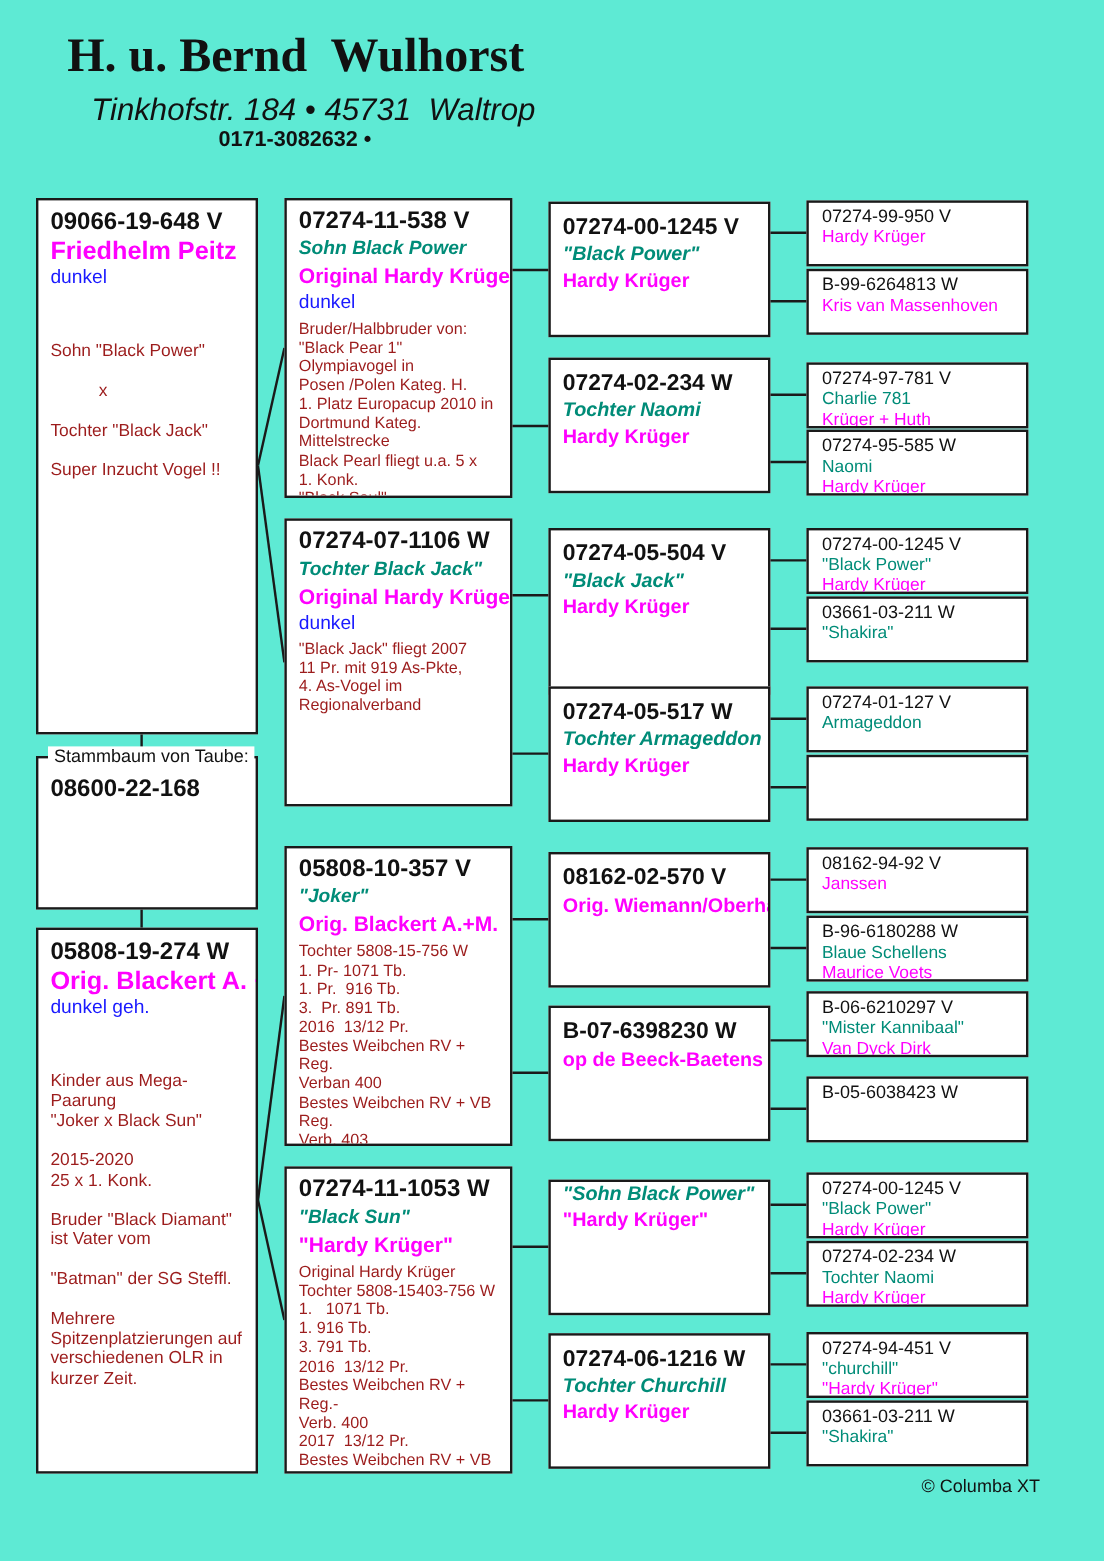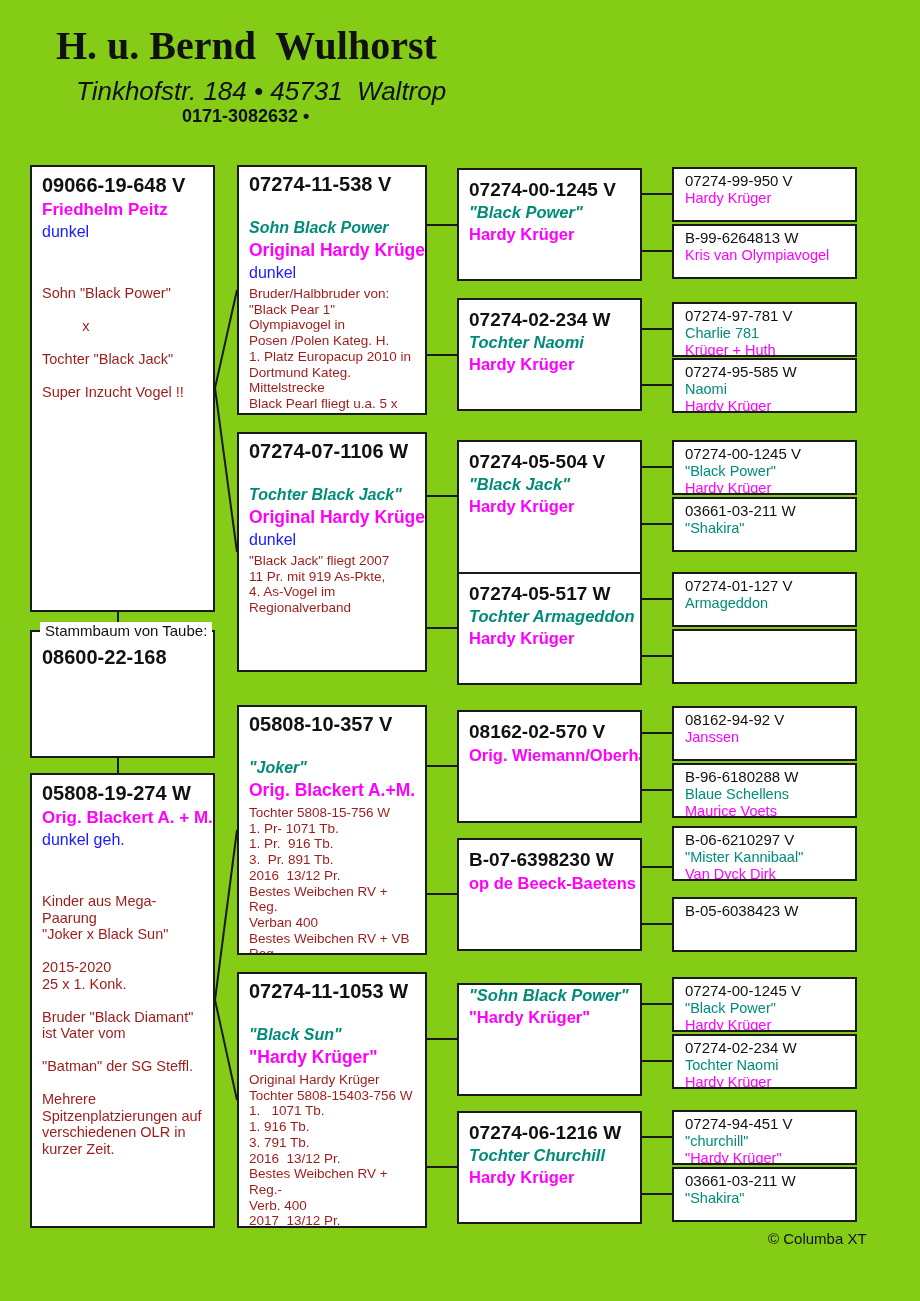--- a/index.html
+++ b/index.html
@@ -3,7 +3,7 @@
 <meta charset="utf-8">
 <style>
   html,body{margin:0;padding:0;background:#fff;}
-  #page{position:relative;width:920px;height:1301px;background:#84cc16;
+  #page{position:relative;width:920px;height:1301px;background:#5eead4;
         font-family:"Liberation Sans",sans-serif;color:#1a1a1a;overflow:hidden;}
 
   

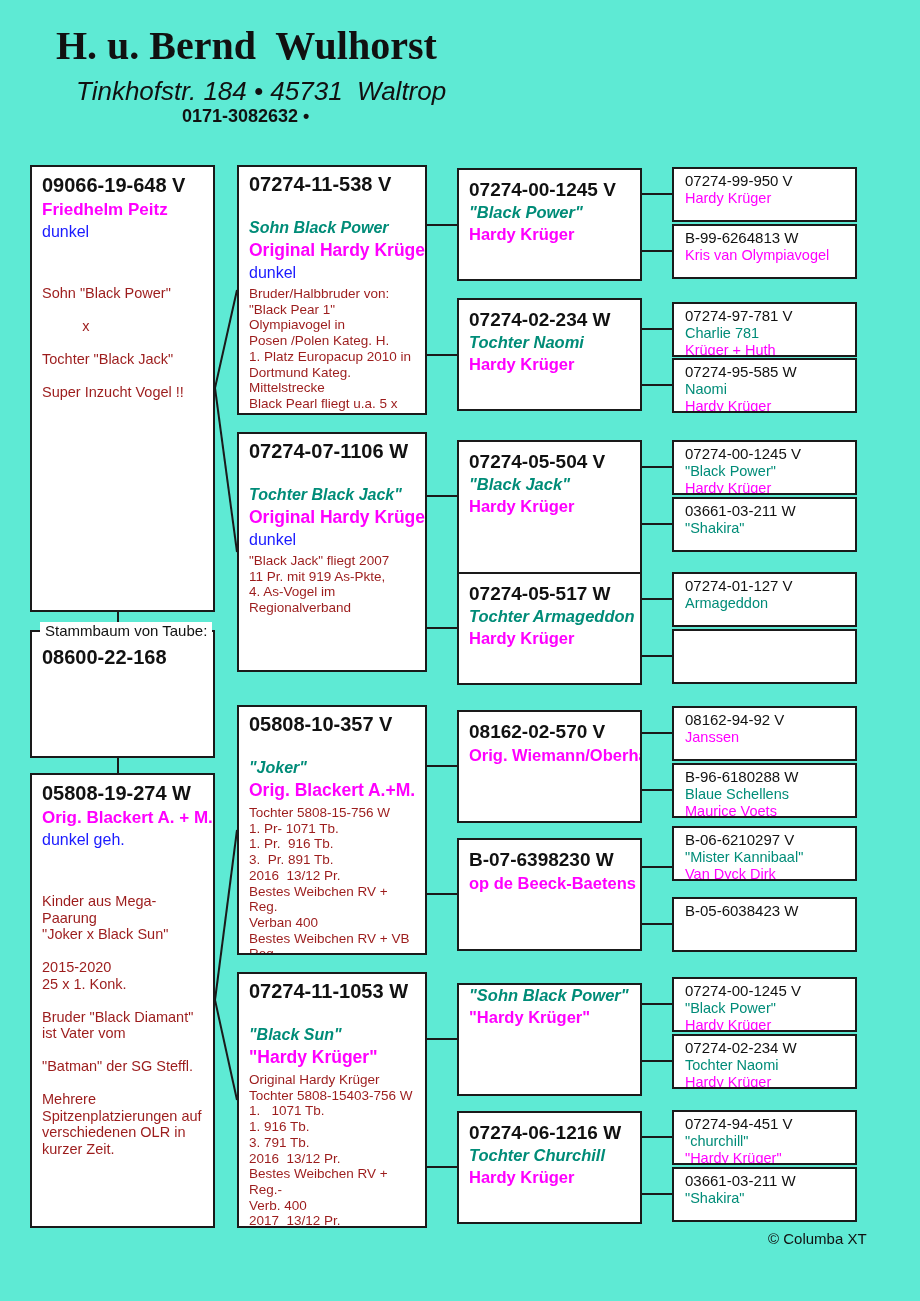--- a/index.html
+++ b/index.html
@@ -27,7 +27,7 @@
   
   .g1{left:30px;width:185px;}
   .g1 .ring{font-size:20px;line-height:26px;padding-top:5px;}
-  .g1 .breeder{font-size:17px;line-height:23px;}
+  .g1 .breeder{font-size:21px;line-height:23px;}
   .g1 .colorline{font-size:16px;line-height:22px;}
   .g1 .notes{font-size:14.5px;line-height:16.5px;margin-top:42px;}
 

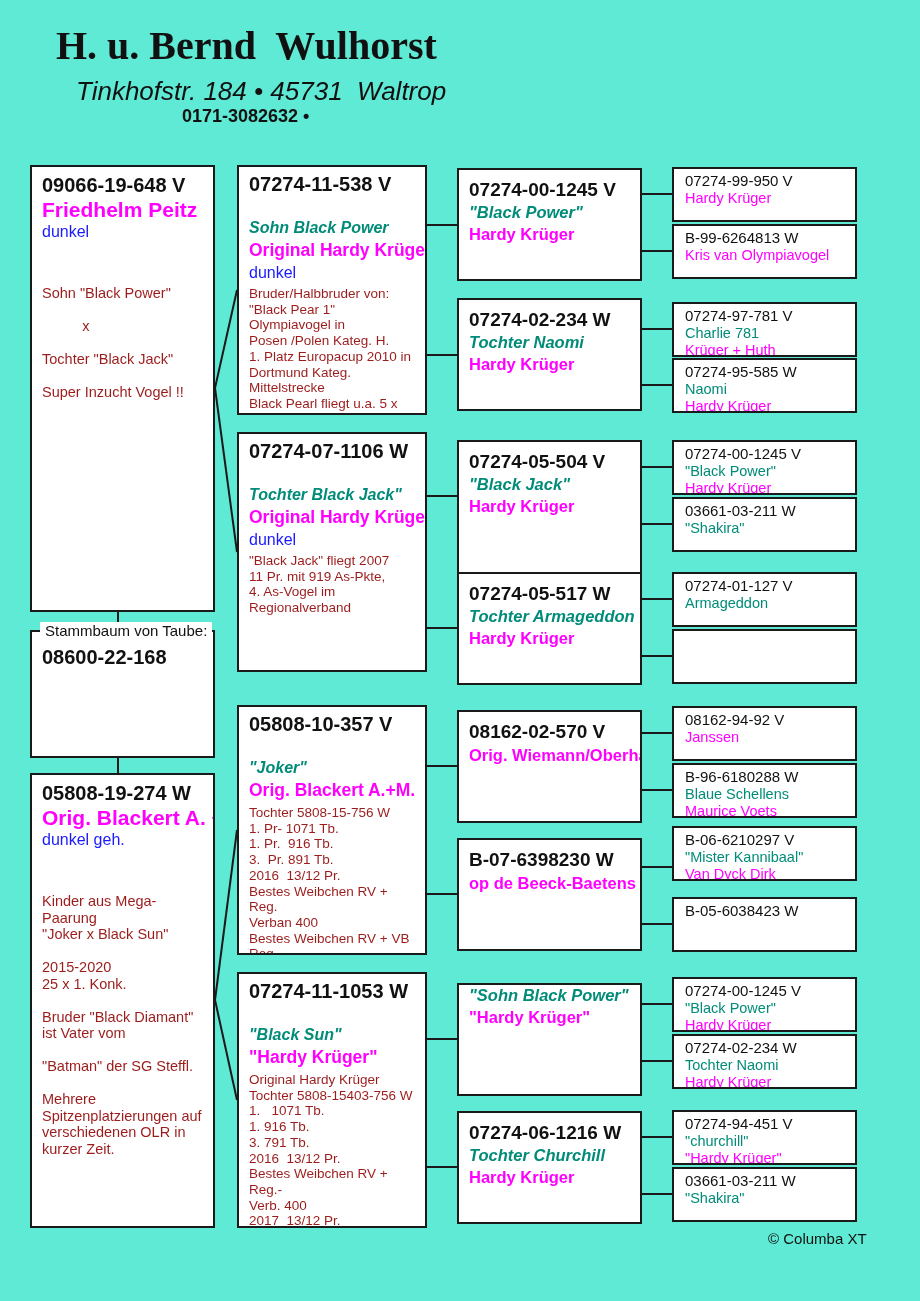--- a/index.html
+++ b/index.html
@@ -40,7 +40,7 @@
   
   .g2{left:237px;width:190px;}
   .g2 .ring{font-size:20px;line-height:26px;padding-top:4px;}
-  .g2 .pname{font-size:16px;line-height:22px;margin-top:20px;}
+  .g2 .pname{font-size:16px;line-height:22px;}
   .g2 .breeder{font-size:17.5px;line-height:23px;}
   .g2 .colorline{font-size:16px;line-height:21px;}
   .g2 .notes{font-size:13.5px;line-height:15.7px;margin-top:3px;}

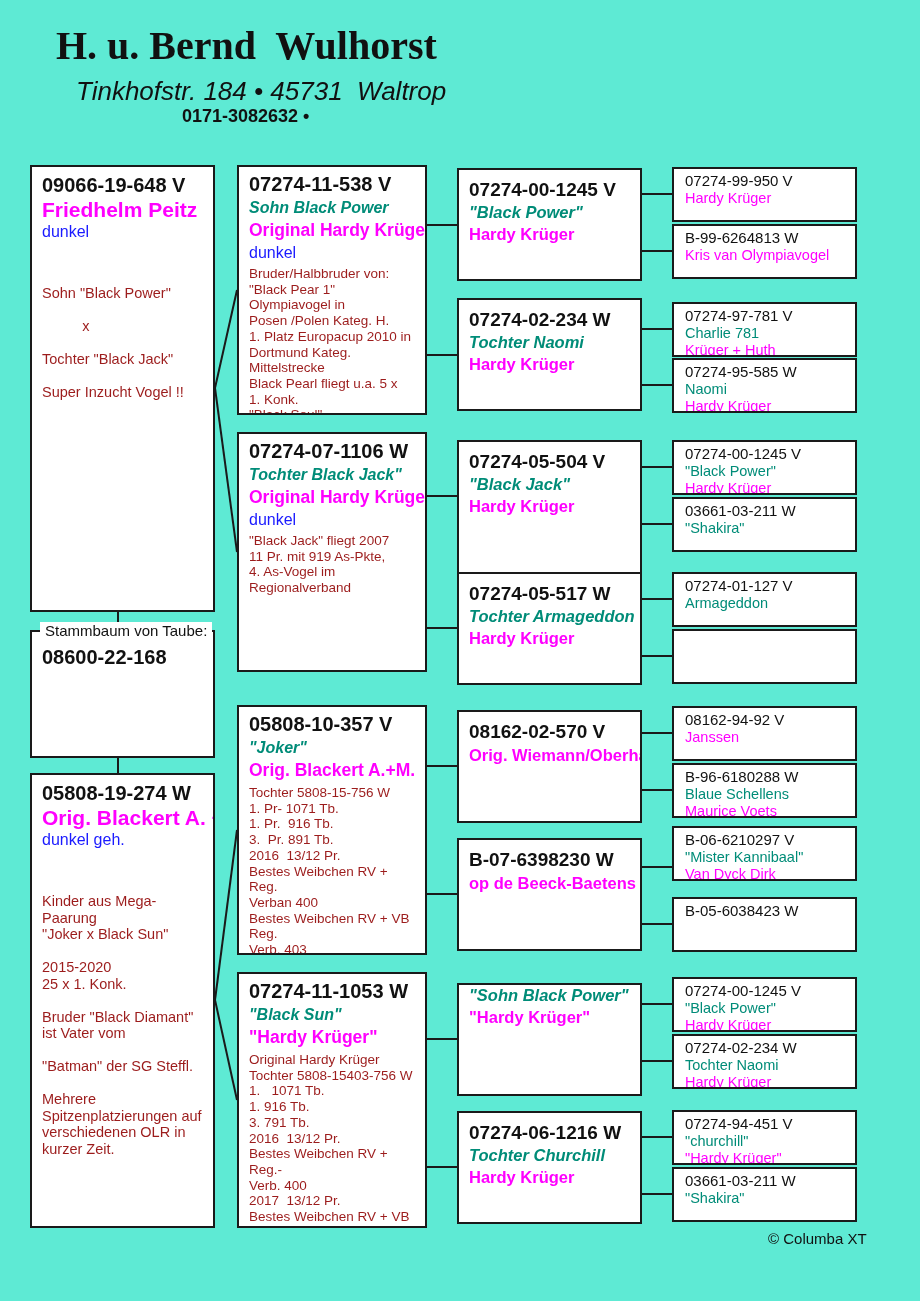--- a/index.html
+++ b/index.html
@@ -256,7 +256,7 @@
   <div class="box g4" style="top:224px">
     <div class="ring">B-99-6264813 W</div>
     <div class="pname4"></div>
-    <div class="breeder4">Kris van Olympiavogel</div>
+    <div class="breeder4">Kris van Massenhoven</div>
   </div>
   <div class="box g4" style="top:302px">
     <div class="ring">07274-97-781 V</div>

